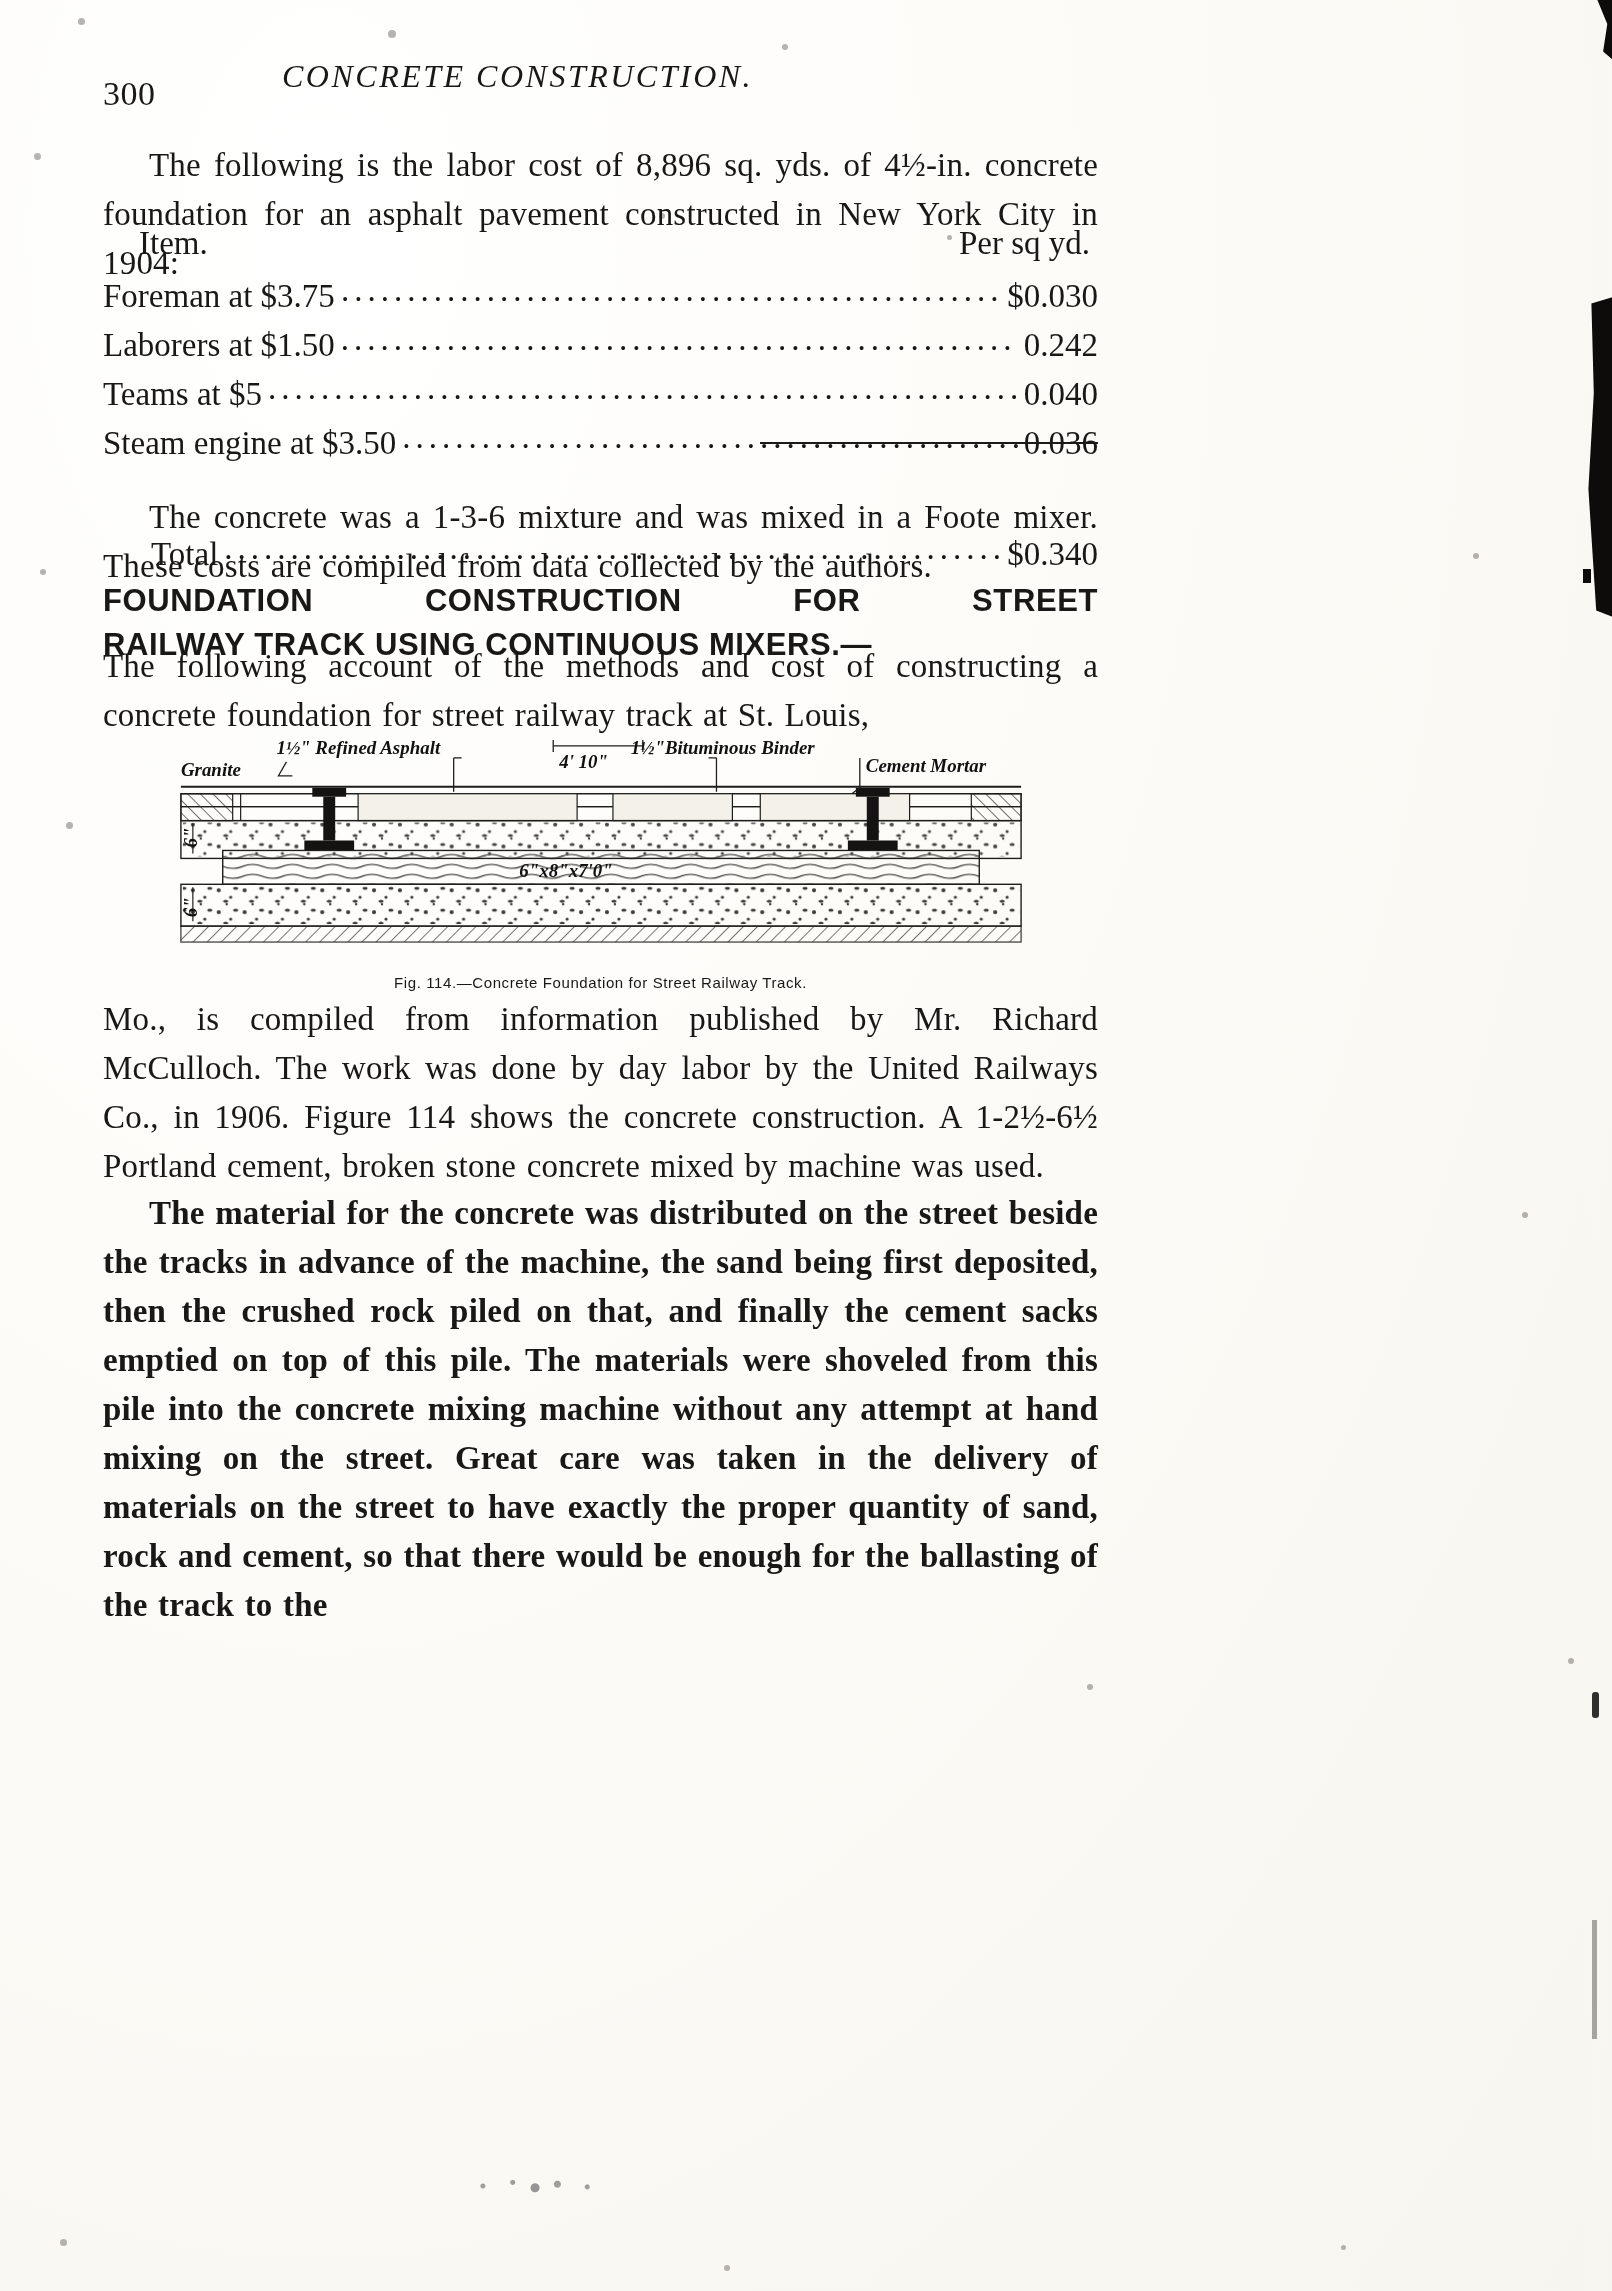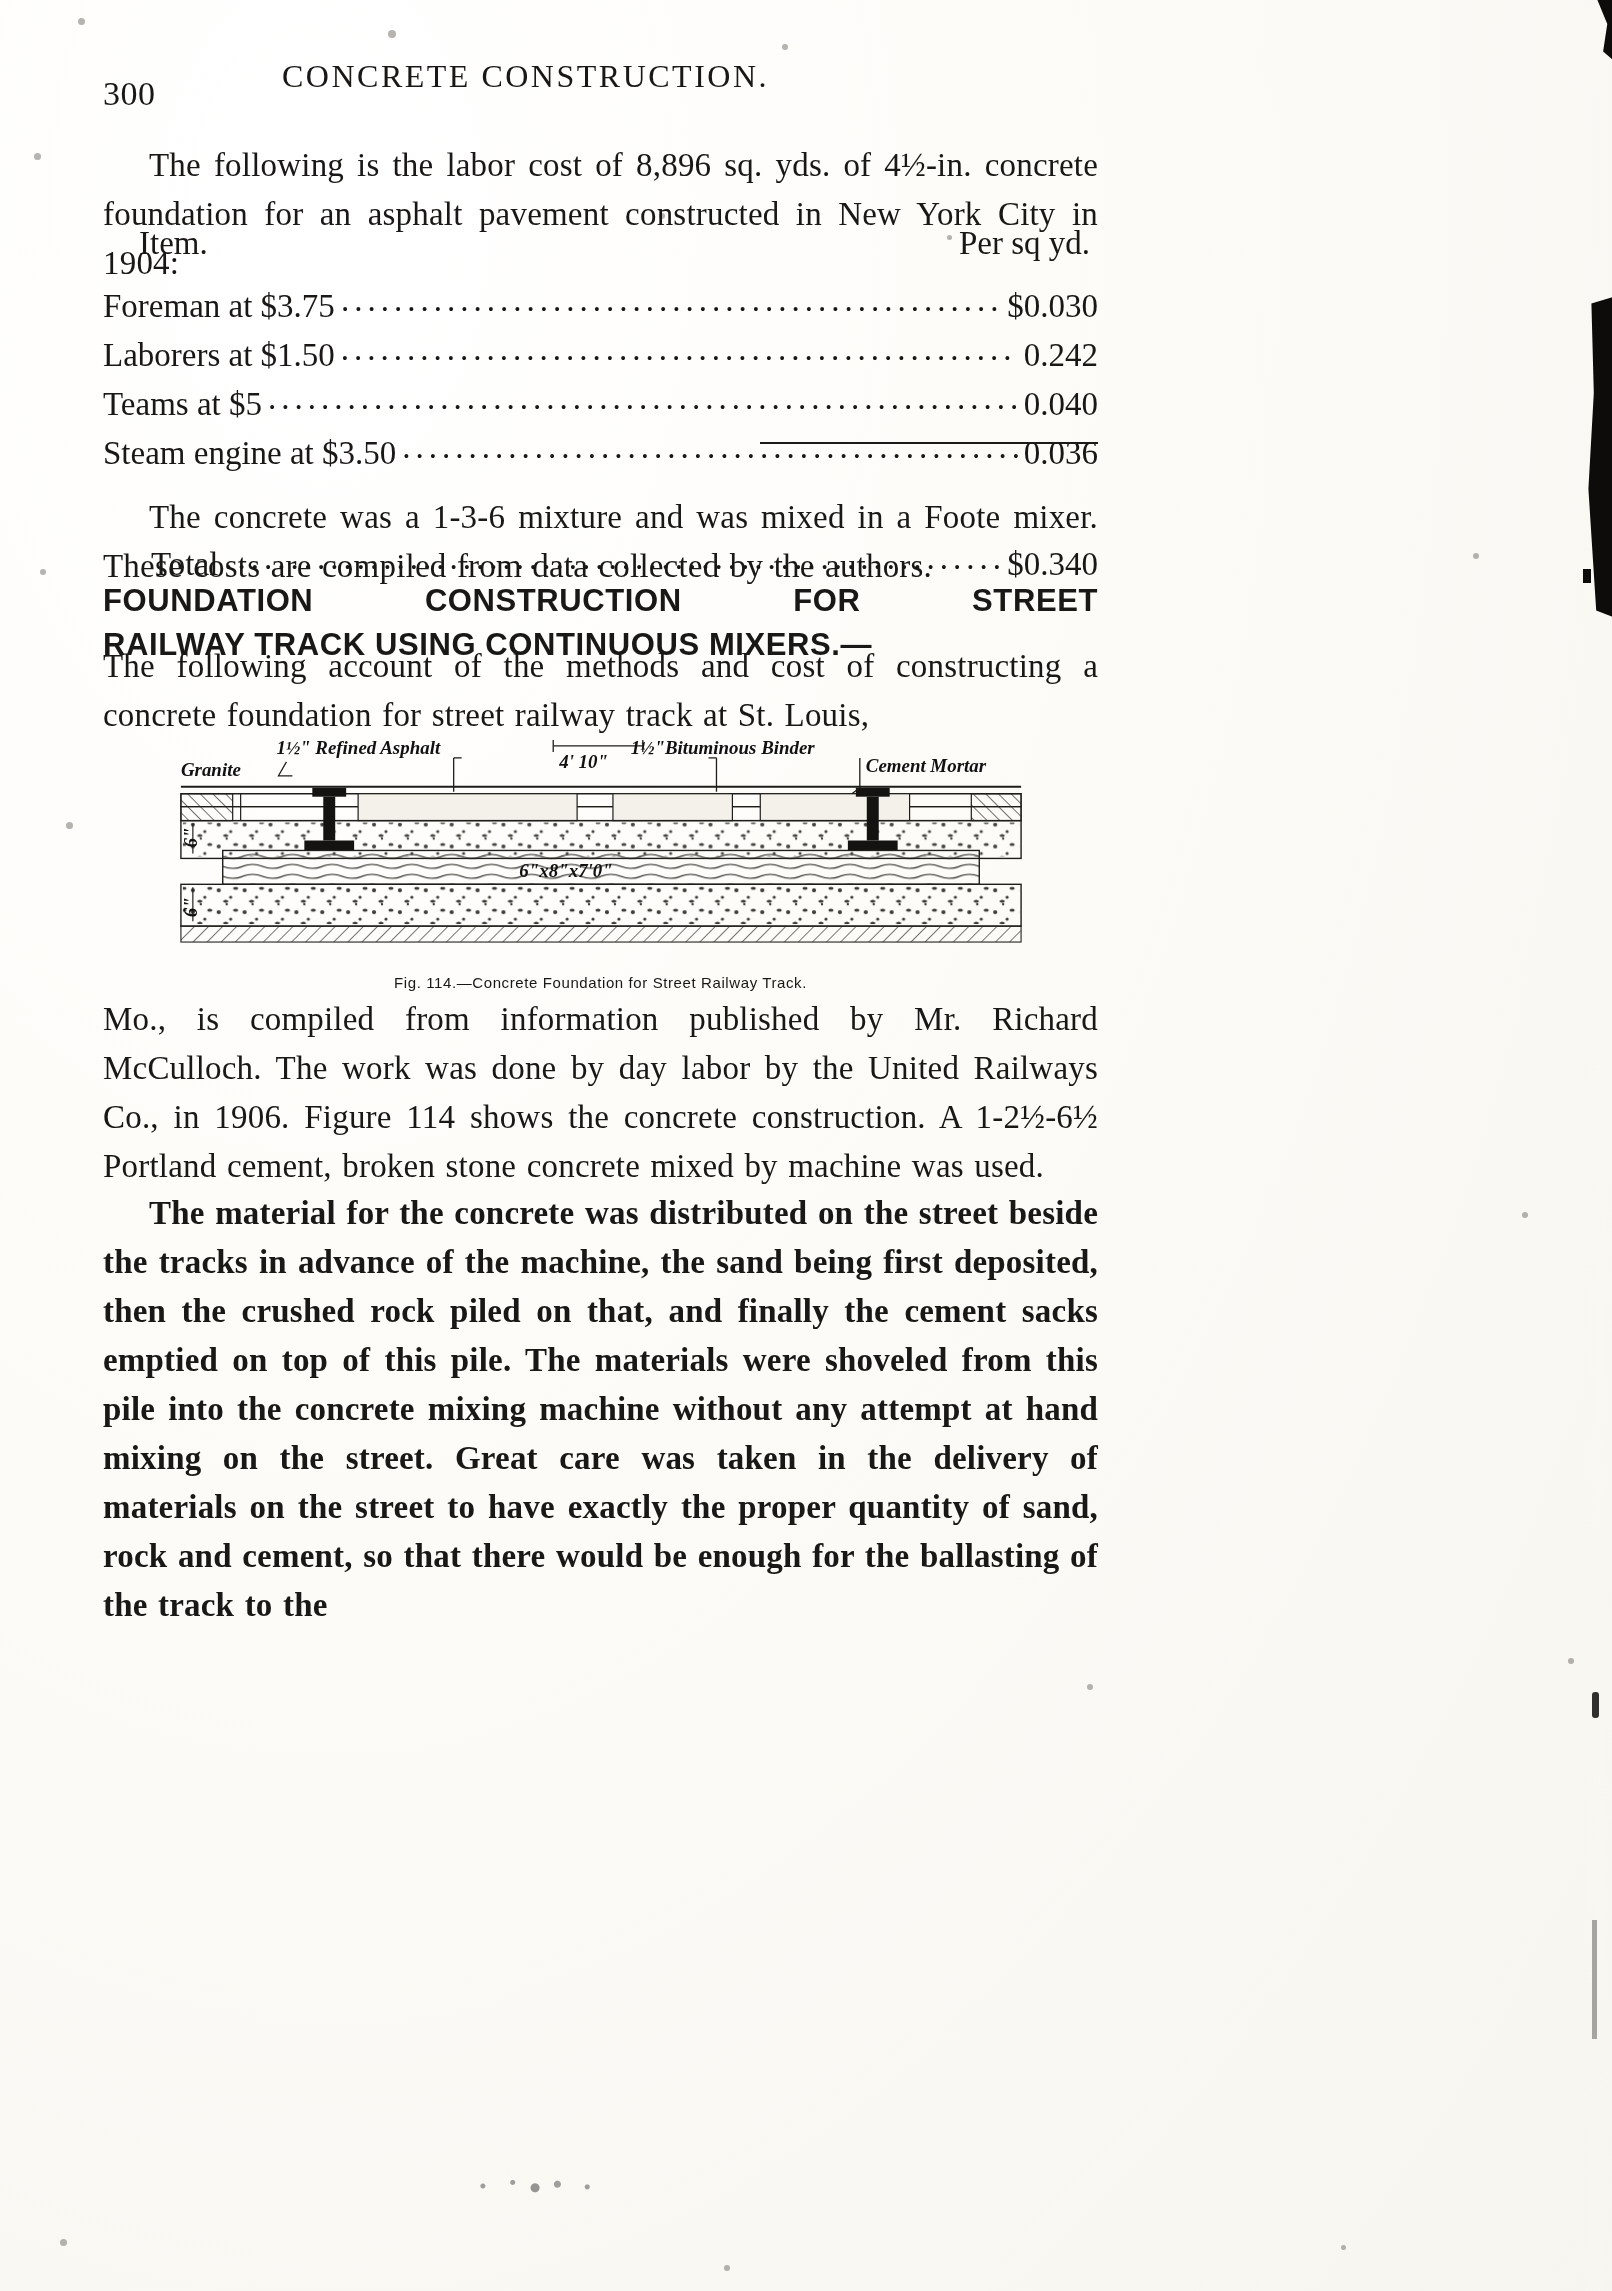--- a/index.html
+++ b/index.html
@@ -59,6 +59,7 @@
     position: absolute;
     left: 179px;
     top: 0;
+    font-style: italic;
     font-size: 32px;
     letter-spacing: 2.5px;
     text-align: right;

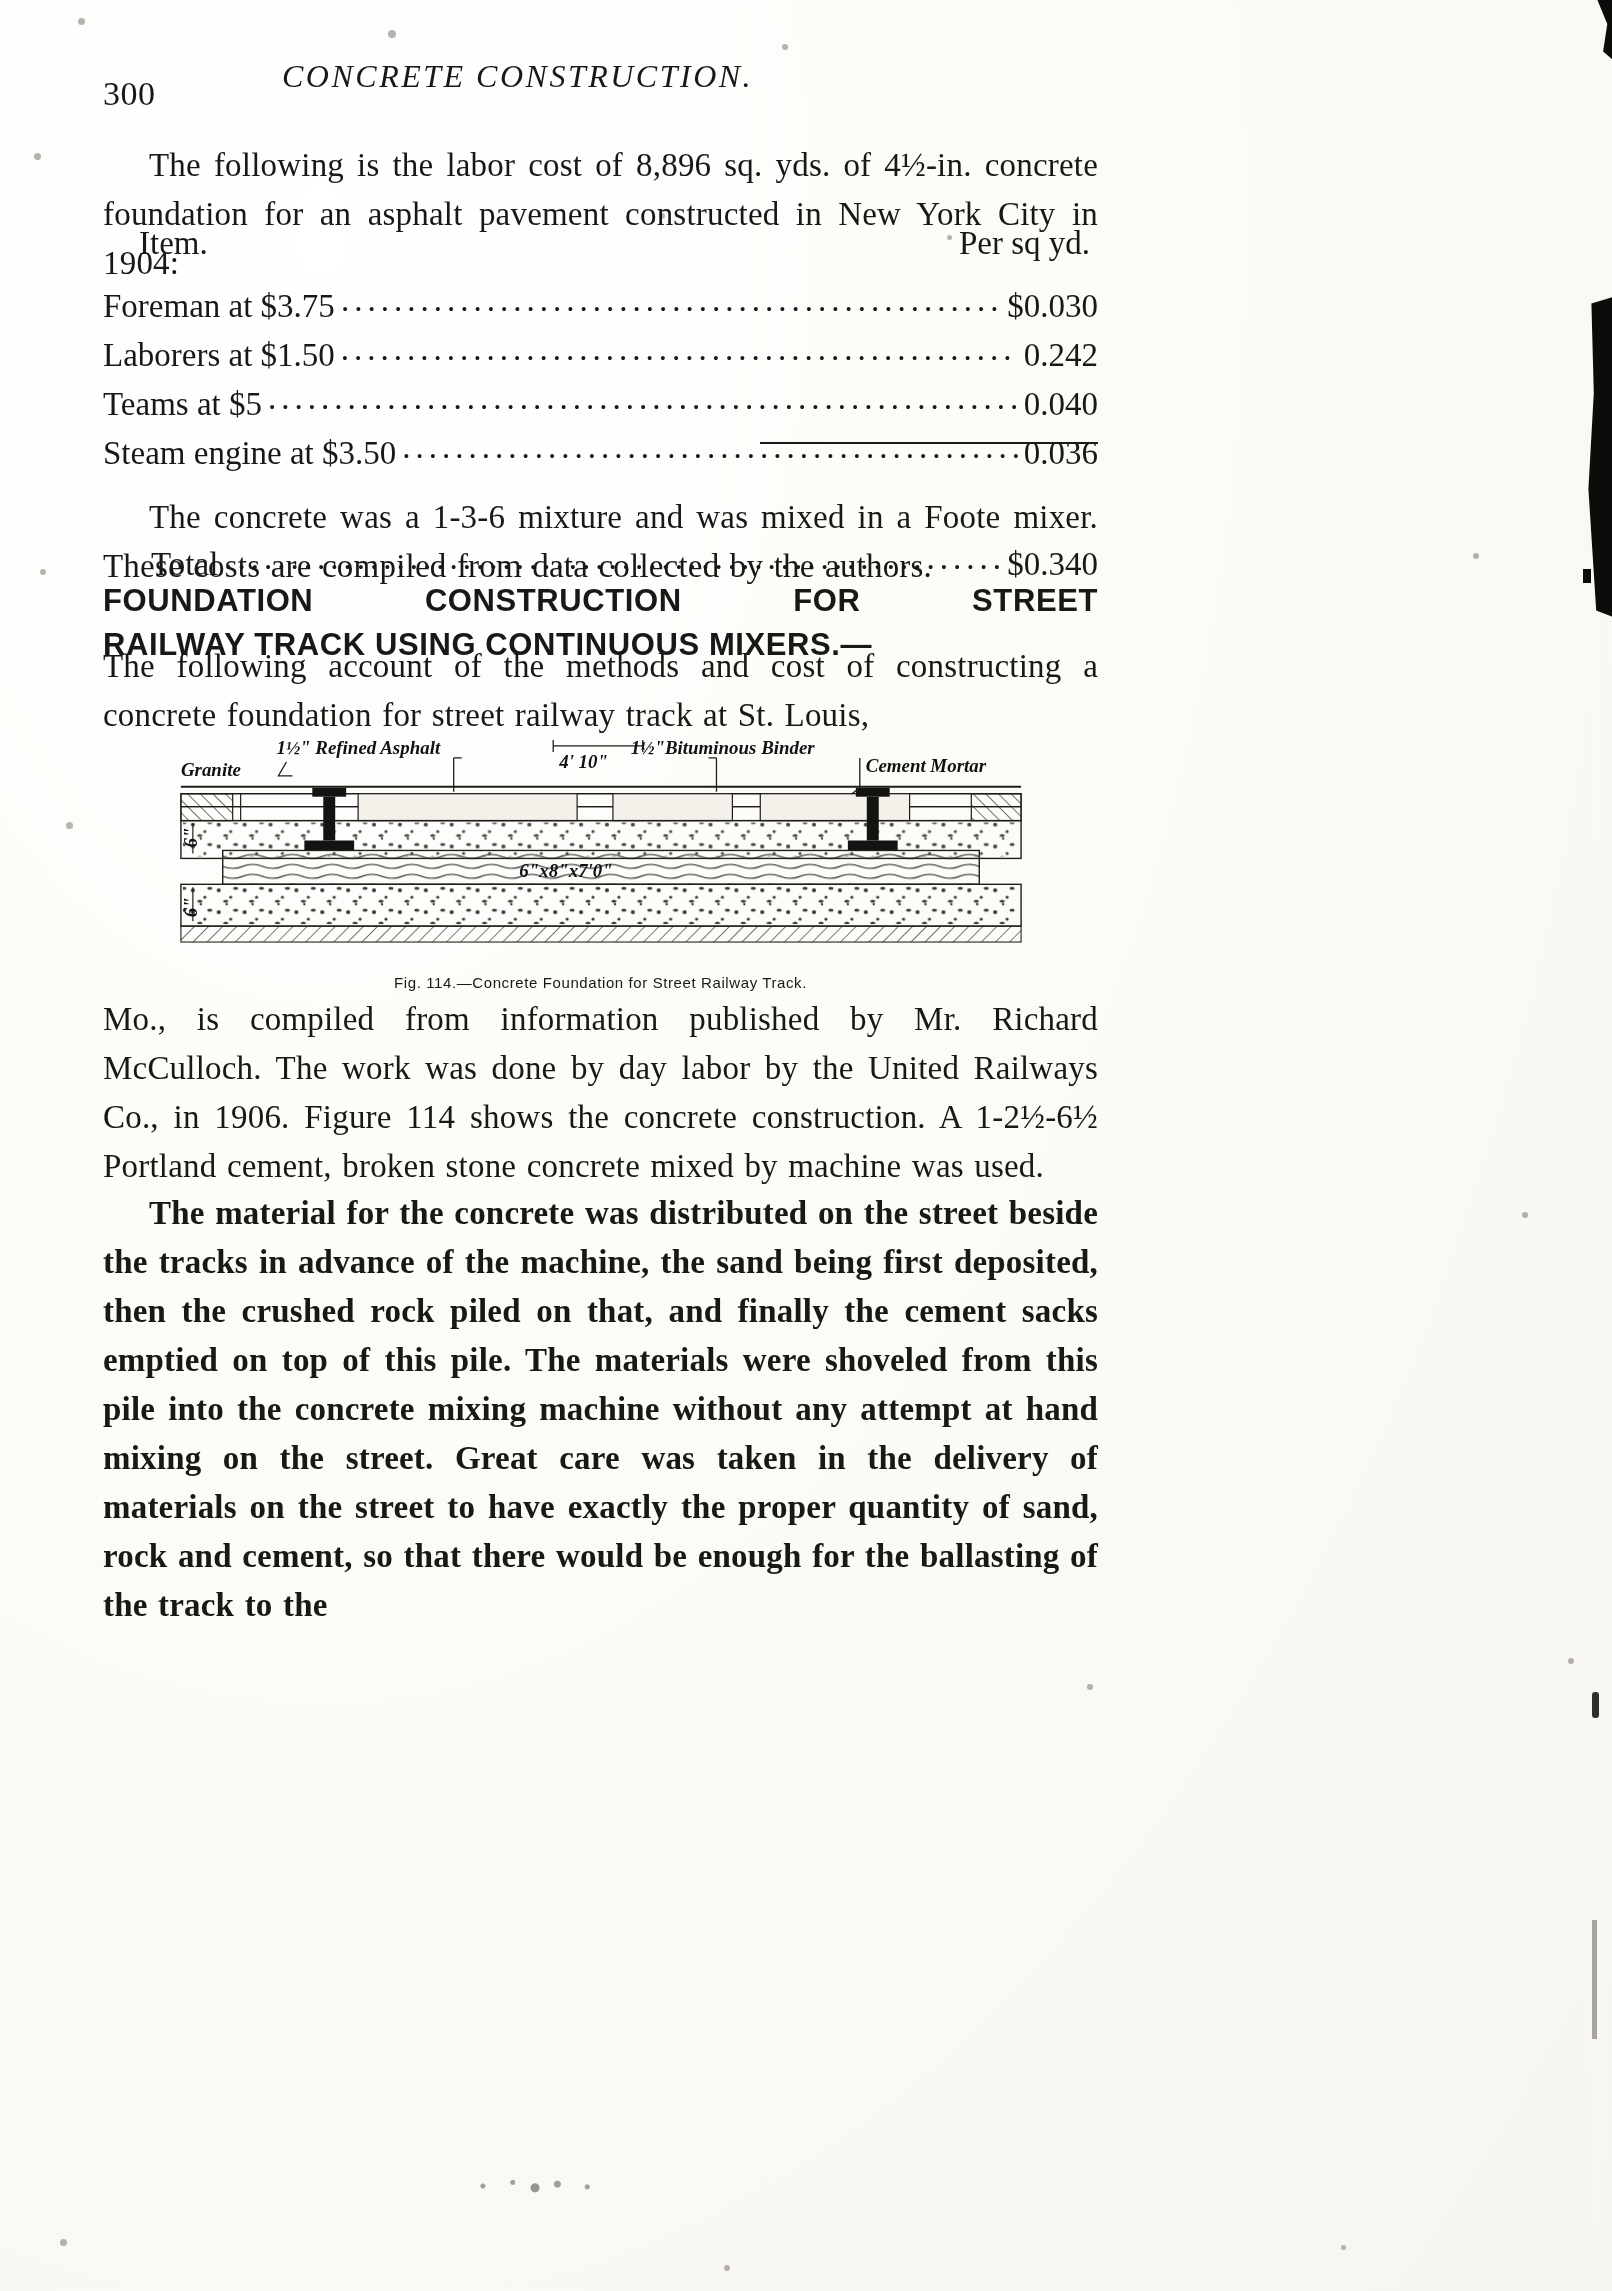--- a/index.html
+++ b/index.html
@@ -191,7 +191,7 @@
     <span>Per sq yd.</span>
   </div>
 
-  <div class="row" style="margin-top:20px;">
+  <div class="row" style="margin-top:10px;">
     <span class="lbl">Foreman at $3.75</span>
     <span class="dots">................................................................</span>
     <span class="val">$0.030</span>

